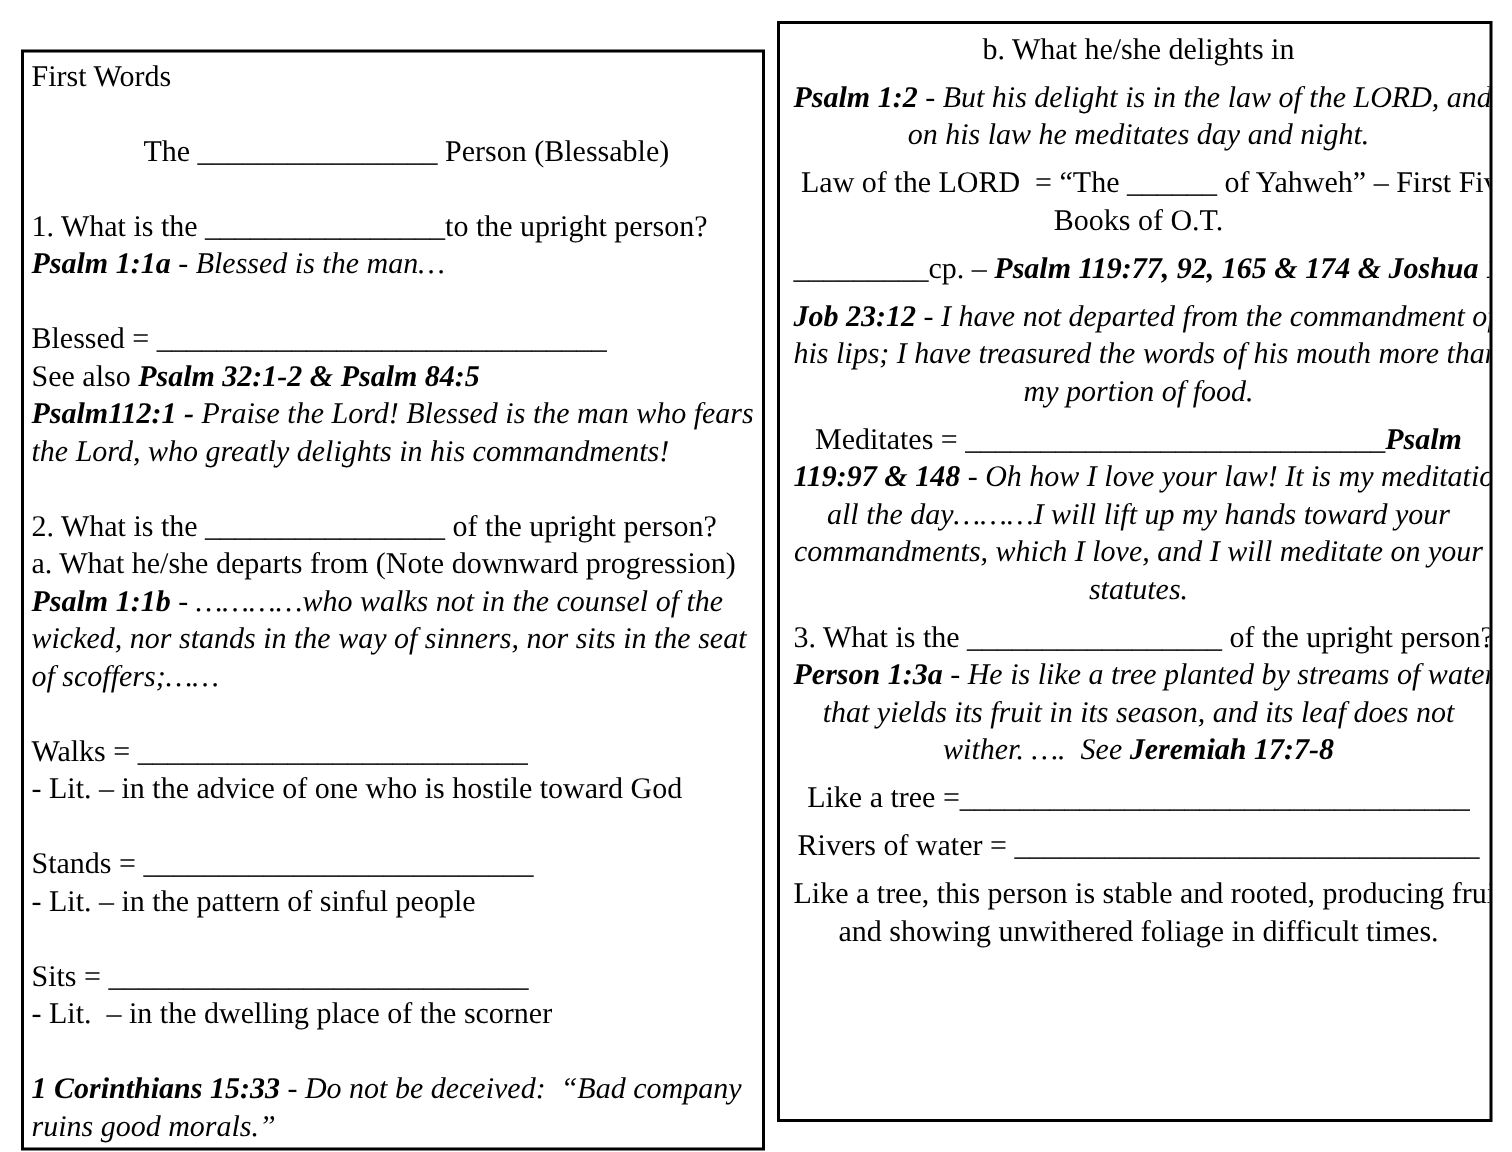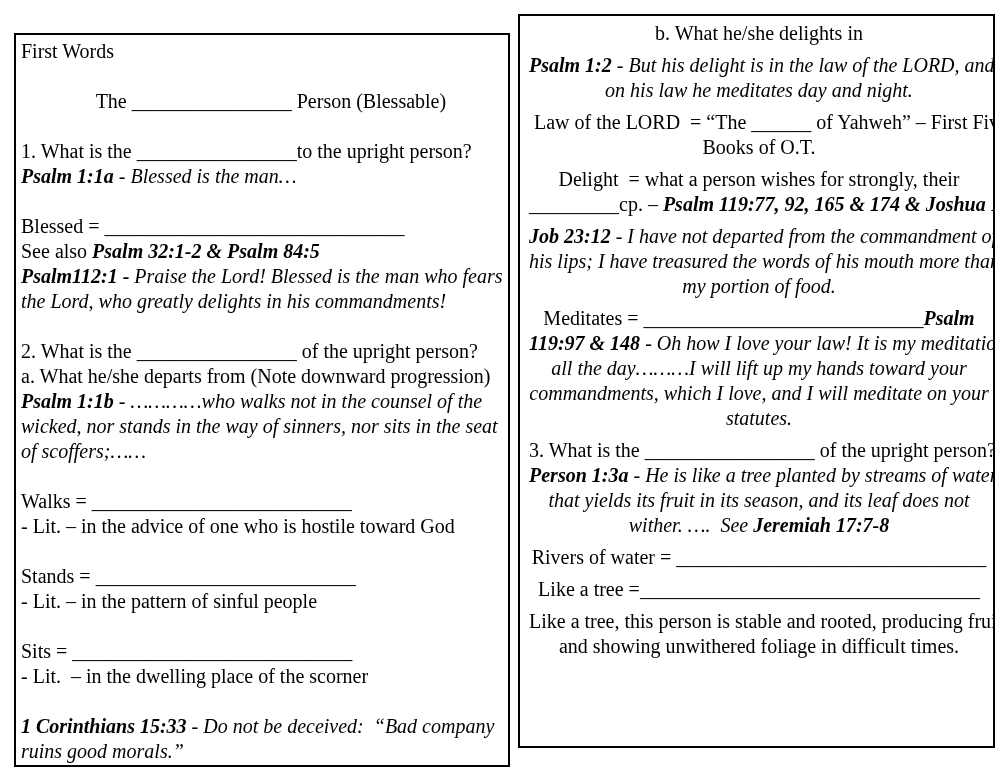--- a/index.html
+++ b/index.html
@@ -55,8 +55,7 @@
 ruins good morals.”</span></p><p class=""><span class="s-n"> </span></p></section>
   <section class="box right"><p class=""><span class="s-n">b. What he/she delights in</span></p><p class="gap"><span class="s-bi">Psalm 1:2</span><span class="s-n"> - </span><span class="s-i">But his delight is in the law of the LORD, and
 on his law he meditates day and night.</span></p><p class="gap"><span class="s-n"> Law of the LORD  = “The </span><span class="s-n">______</span><span class="s-n"> of Yahweh” – First Five
-Books of O.T.</span></p><p class="gap"><span class="s-n">Delight  = what a person wishes for strongly, their
-</span><span class="s-n">_________</span><span class="s-n">cp. – </span><span class="s-bi">Psalm 119:77, 92, 165 &amp; 174 &amp; Joshua 1:8</span></p><p class="gap"><span class="s-bi">Job 23:12</span><span class="s-n"> - </span><span class="s-i">I have not departed from the commandment of
+Books of O.T.</span></p><p class="gap"><span class="s-n">_________</span><span class="s-n">cp. – </span><span class="s-bi">Psalm 119:77, 92, 165 &amp; 174 &amp; Joshua 1:8</span></p><p class="gap"><span class="s-bi">Job 23:12</span><span class="s-n"> - </span><span class="s-i">I have not departed from the commandment of
 his lips; I have treasured the words of his mouth more than
 my portion of food.</span></p><p class="gap"><span class="s-n">Meditates = </span><span class="s-n">____________________________</span><span class="s-bi">Psalm
 119:97 &amp; 148</span><span class="s-n"> - </span><span class="s-i">Oh how I love your law! It is my meditation

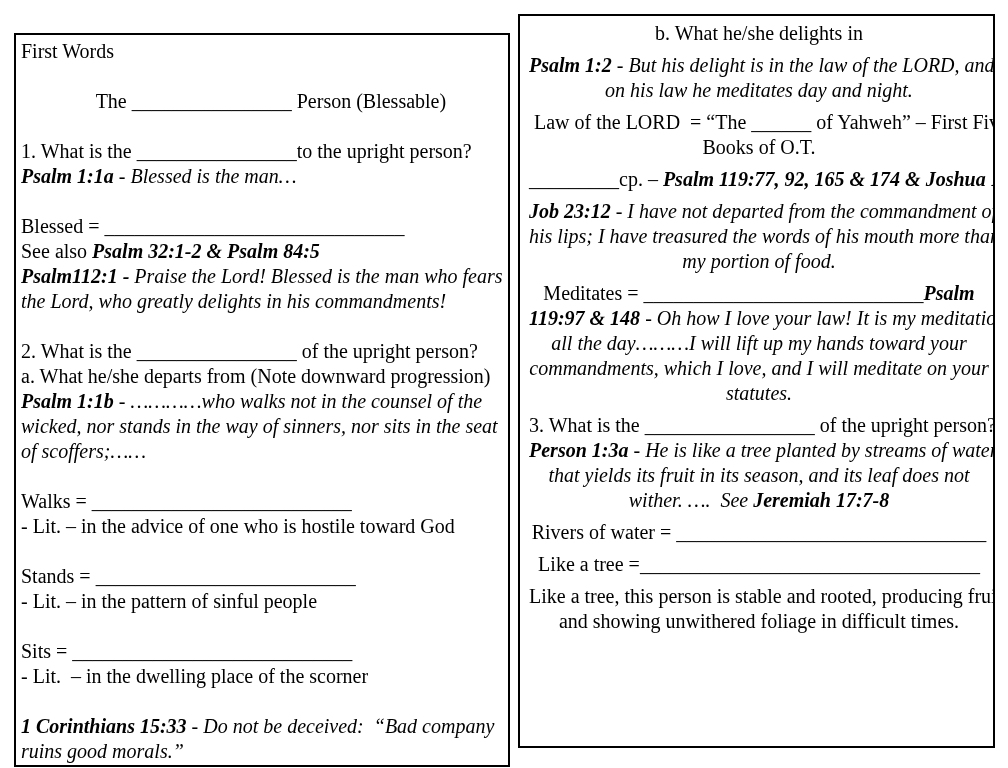--- a/index.html
+++ b/index.html
@@ -64,7 +64,7 @@
 statutes.</span></p><p class="gap"><span class="s-n">3. What is the </span><span class="s-n">_________________</span><span class="s-n"> of the upright person?
 </span><span class="s-bi">Person 1:3a</span><span class="s-n"> - </span><span class="s-i">He is like a tree planted by streams of water
 that yields its fruit in its season, and its leaf does not
-wither. ….  See </span><span class="s-bi">Jeremiah 17:7-8</span></p><p class="gap"><span class="s-n">Rivers of water = </span><span class="s-n">_______________________________</span></p><p class="gap"><span class="s-n">Like a tree =</span><span class="s-n">__________________________________</span></p><p class="gap"><span class="s-n">Like a tree, this person is stable and rooted, producing fruit
+wither. ….  See </span><span class="s-bi">Jeremiah 17:7-8</span></p><p class="gap"><span class="s-n">Like a tree =</span><span class="s-n">__________________________________</span></p><p class="gap"><span class="s-n">Rivers of water = </span><span class="s-n">_______________________________</span></p><p class="gap"><span class="s-n">Like a tree, this person is stable and rooted, producing fruit
 and showing unwithered foliage in difficult times.</span></p></section>
 </div>
 

